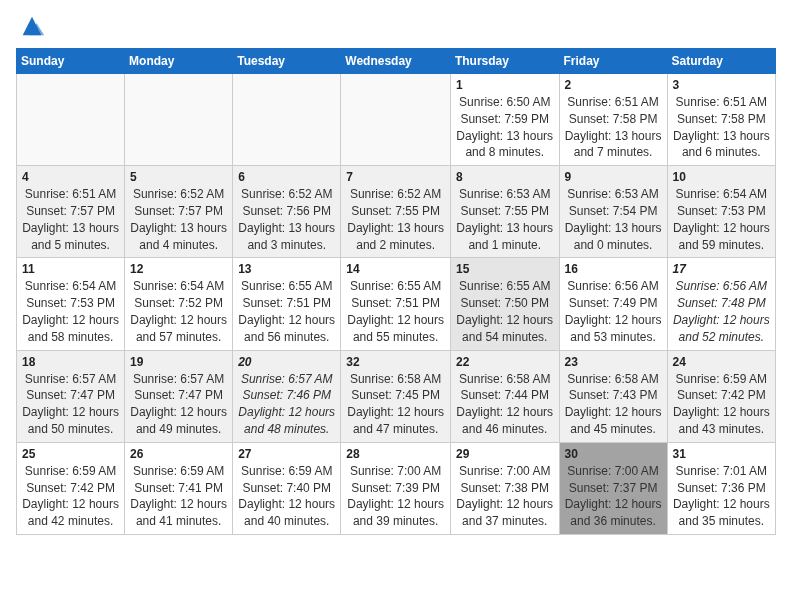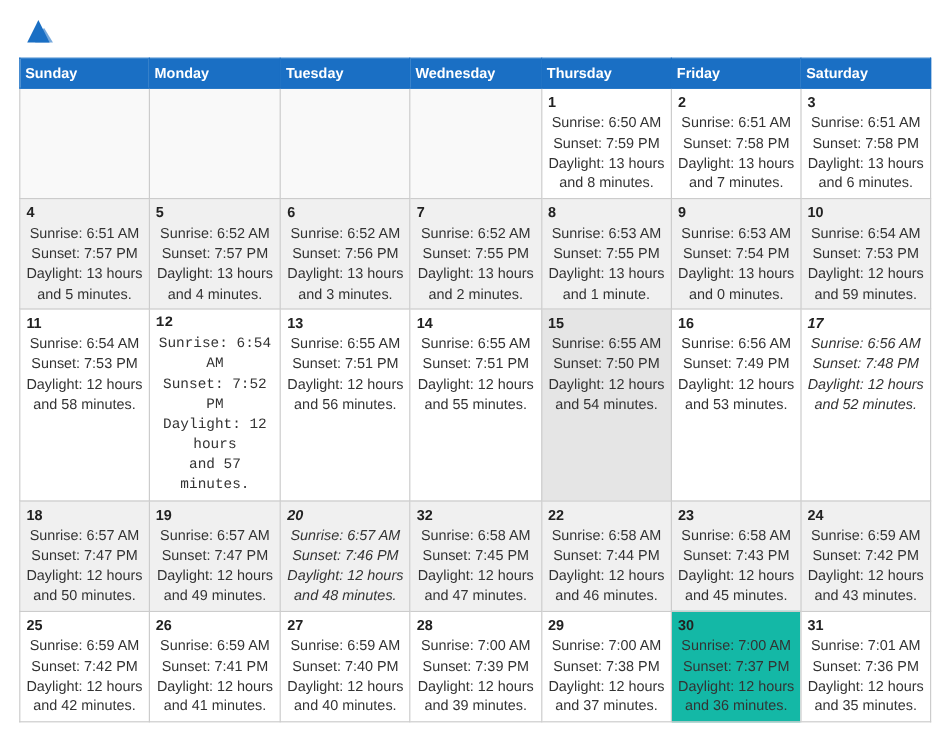--- a/index.html
+++ b/index.html
@@ -218,7 +218,7 @@
 Daylight: 12 hours
 and 58 minutes.</div>
         </td>
-        <td style="background: rgb(255, 255, 255); font-family: Liberation Mono, monospace;">
+        <td style="background: rgb(255, 255, 255);">
           <span class="day-number">12</span>
           <div class="day-info" style="white-space: pre-line;">Sunrise: 6:54 AM
 Sunset: 7:52 PM

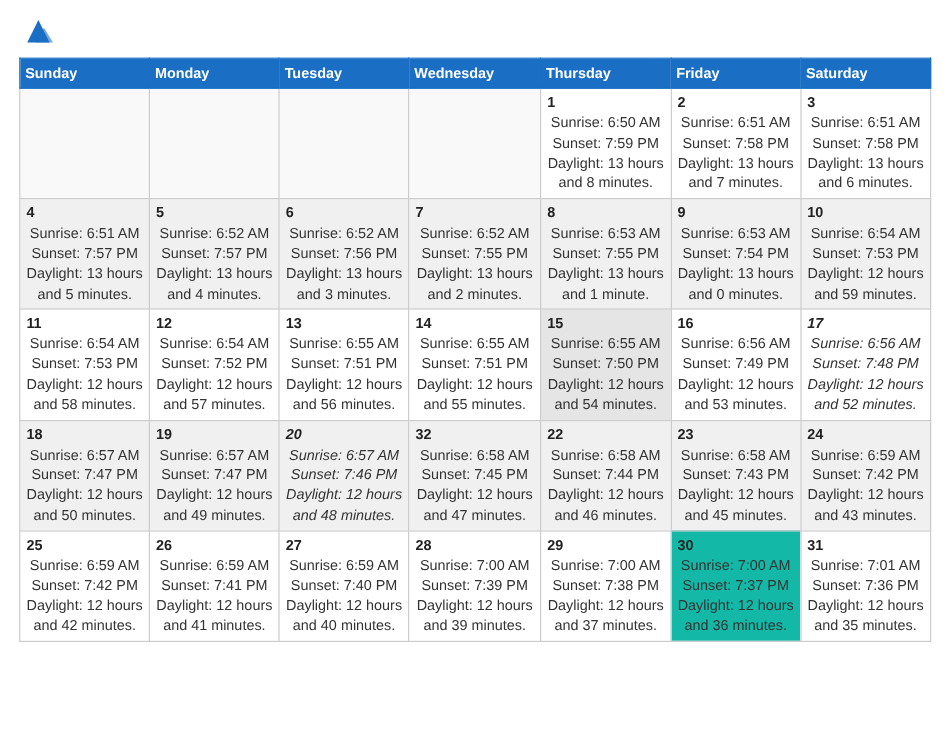--- a/index.html
+++ b/index.html
@@ -348,7 +348,7 @@
 Daylight: 12 hours
 and 37 minutes.</div>
         </td>
-        <td style="background: #14b8a6; margin-left: 48px;">
+        <td style="background: #a3a3a3; margin-left: 48px;">
           <span class="day-number">30</span>
           <div class="day-info" style="white-space: pre-line;">Sunrise: 7:00 AM
 Sunset: 7:37 PM

